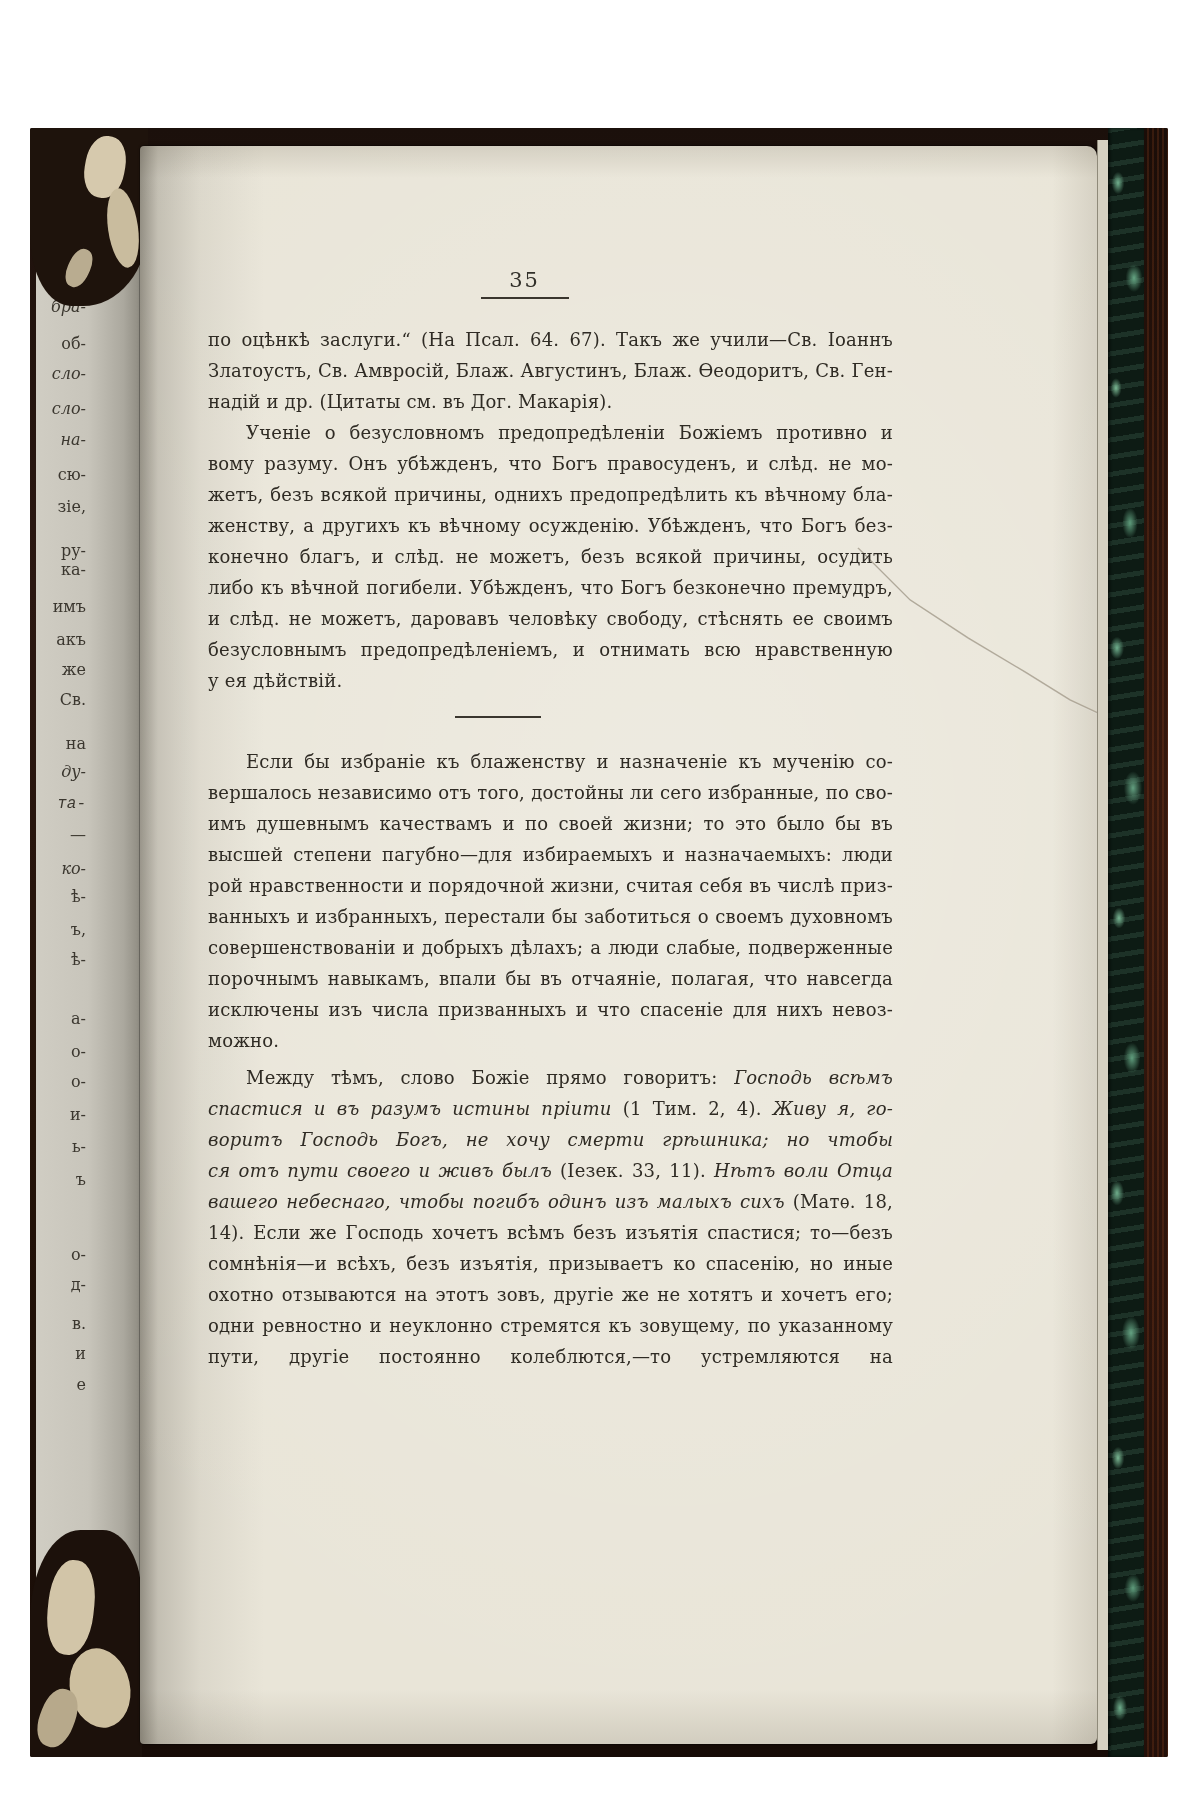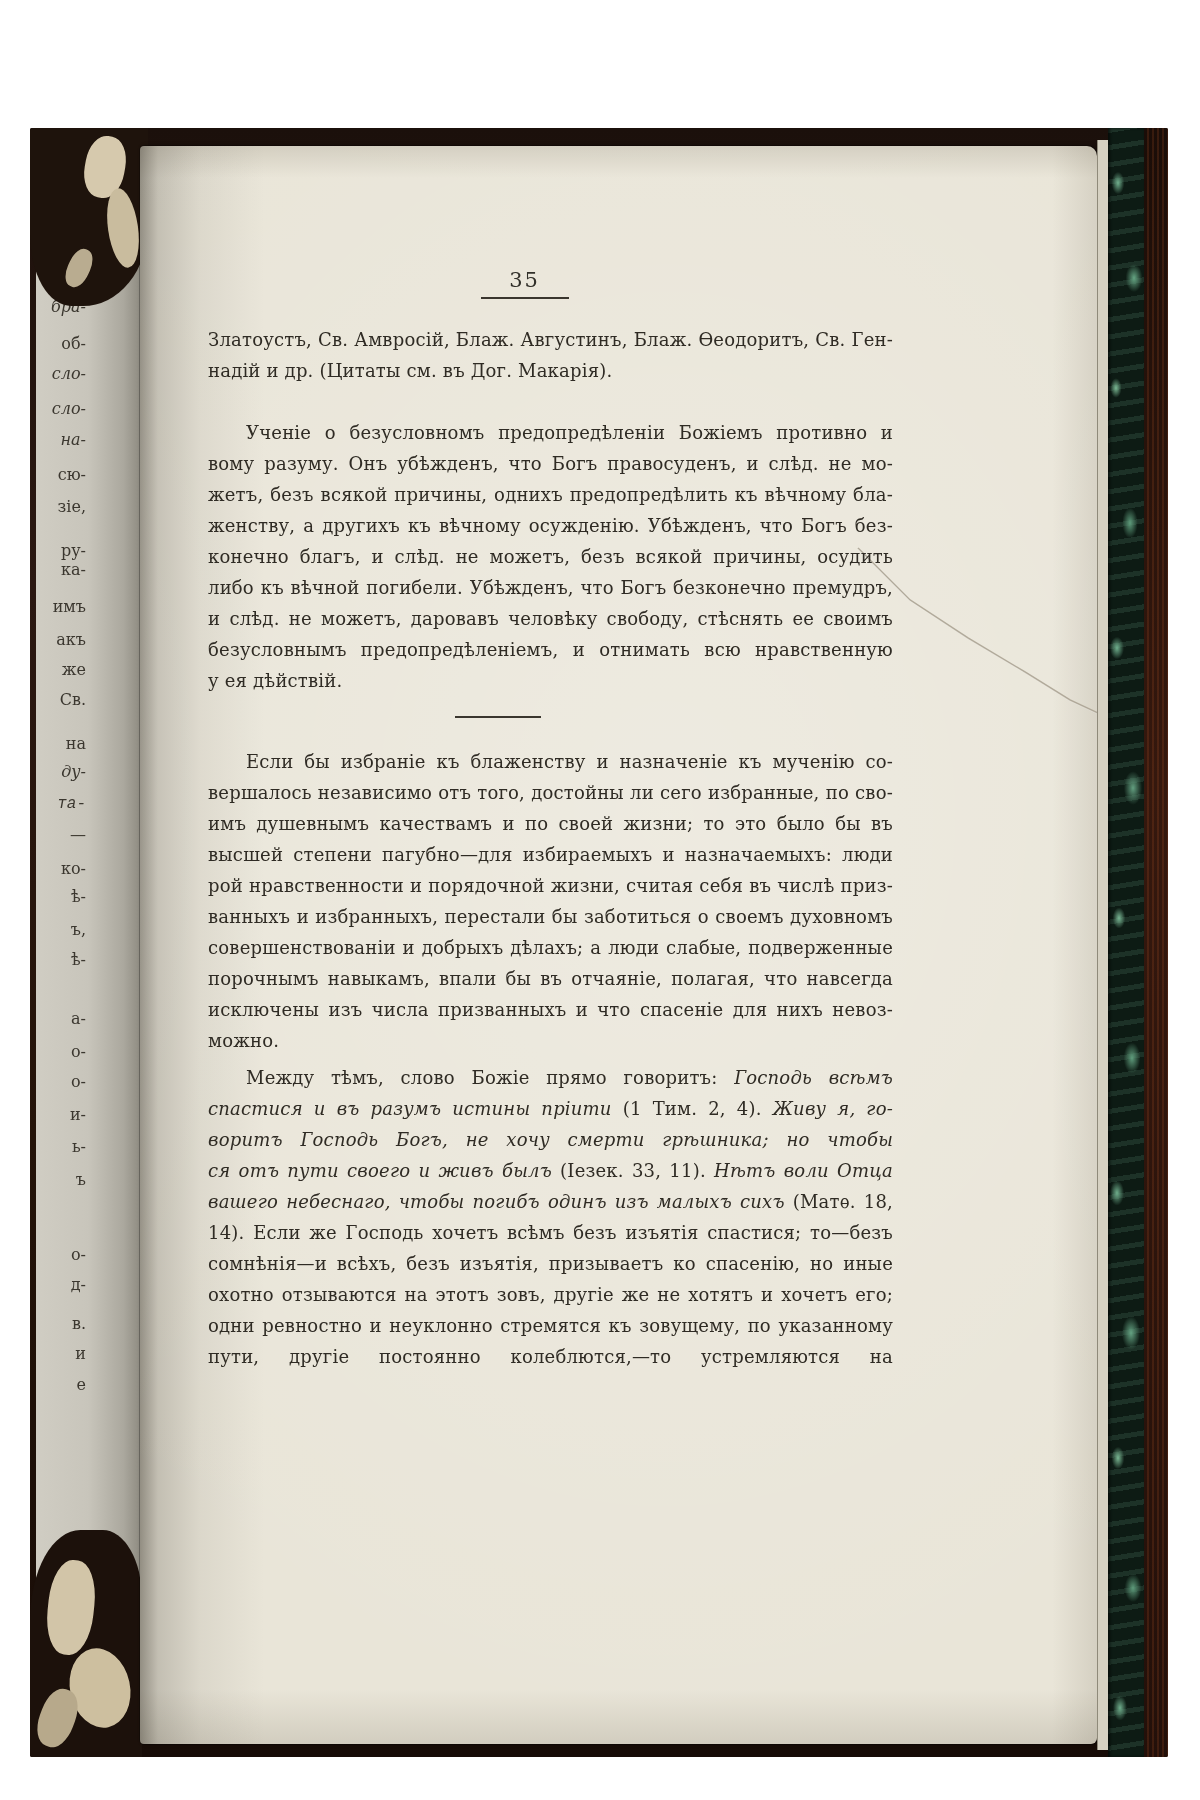--- a/index.html
+++ b/index.html
@@ -171,6 +171,7 @@
       </div>
 
     <div class="para" style="top: 178px;">
+          <div class="line"><span>по оцѣнкѣ заслуги.“ (На Псал. 64. 67). Такъ же учили—Св. Іоаннъ</span></div>
           <div class="line"><span>Златоустъ, Св. Амвросій, Блаж. Августинъ, Блаж. Ѳеодоритъ, Св. Ген-</span></div>
           <div class="line last"><span>надій и др. (Цитаты см. въ Дог. Макарія).</span></div>
         </div>

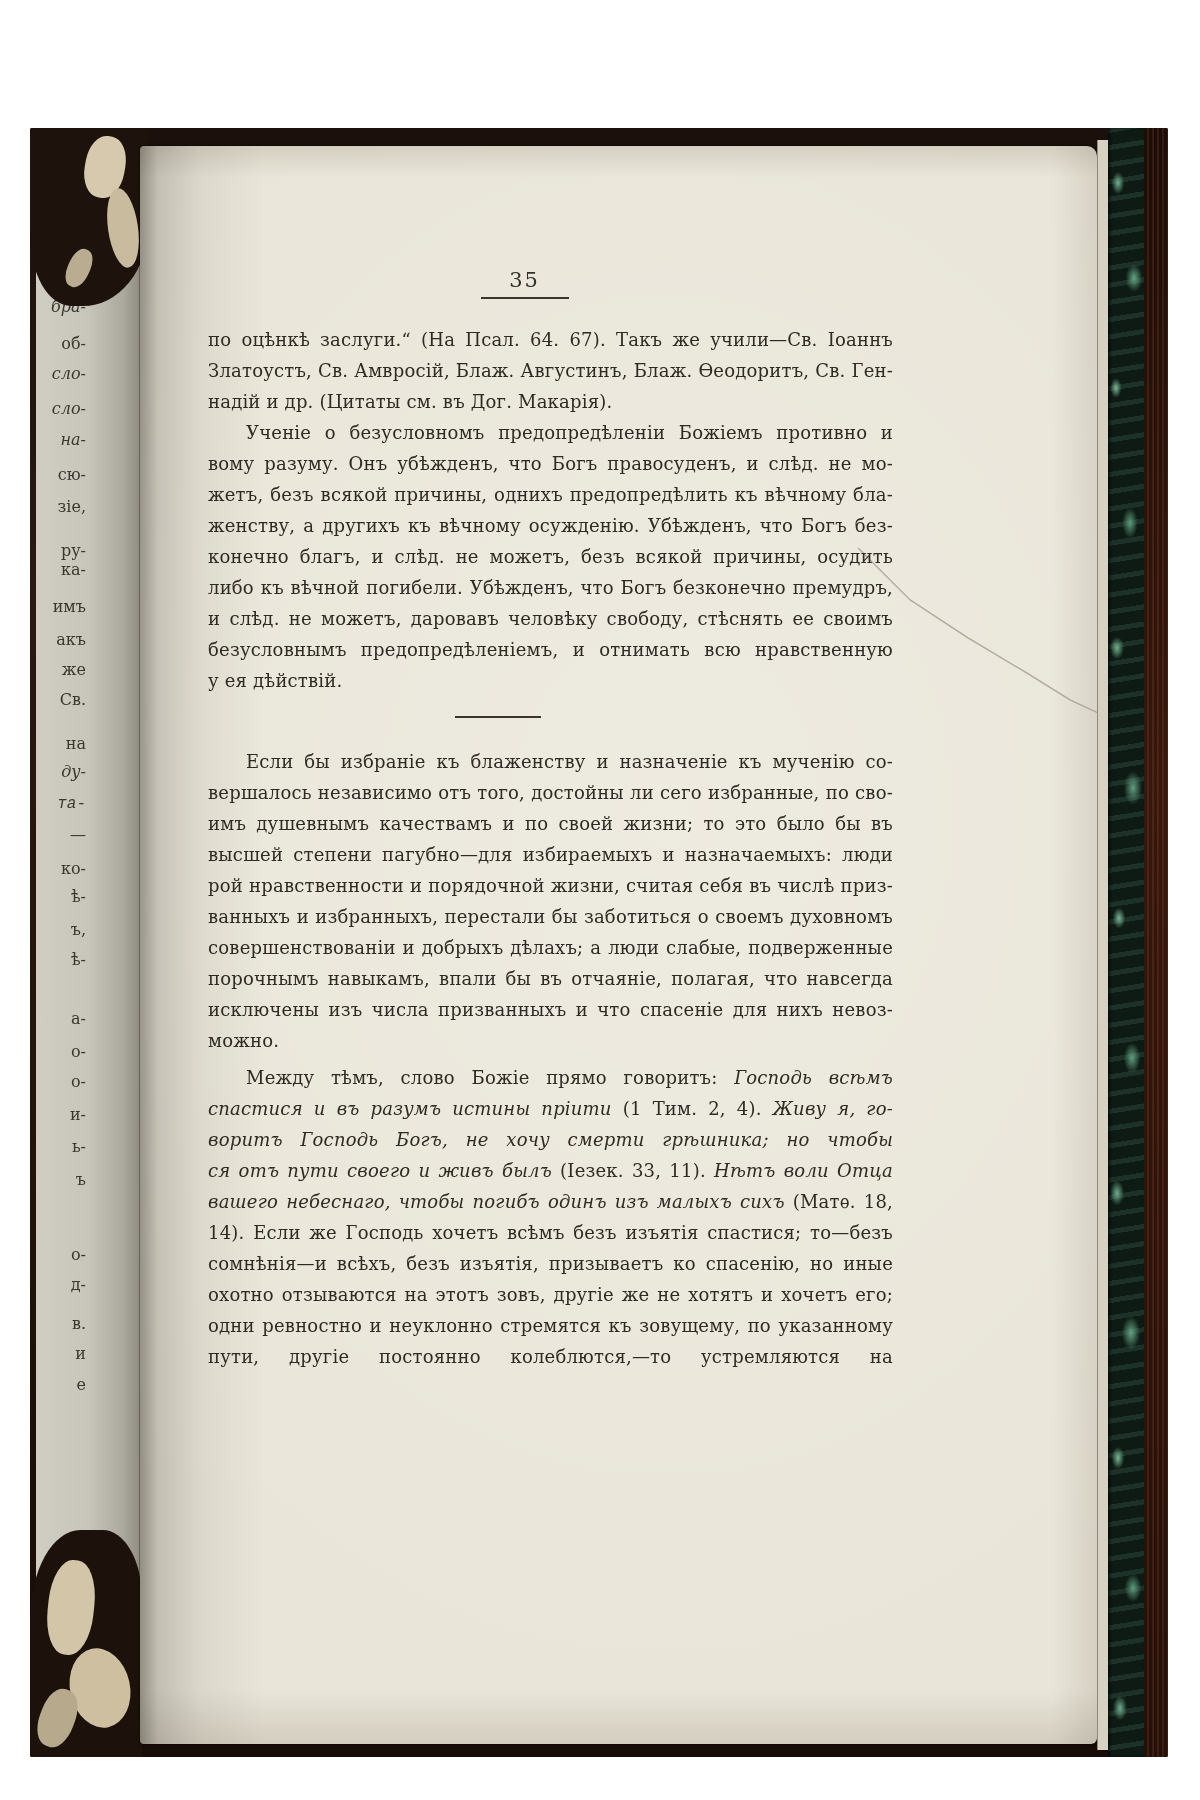--- a/index.html
+++ b/index.html
@@ -133,7 +133,7 @@
       <div class="frag i" style="top: 634px;">ду-</div>
       <div class="frag i" style="top: 666px; font-family: Liberation Mono, monospace;">та-</div>
       <div class="frag" style="top: 697px;">—</div>
-      <div class="frag" style="top: 731px;">ко-</div>
+      <div class="frag" style="top: 731px; font-style: italic;">ко-</div>
       <div class="frag" style="top: 759px;">ѣ-</div>
       <div class="frag" style="top: 792px;">ъ,</div>
       <div class="frag" style="top: 822px;">ѣ-</div>

